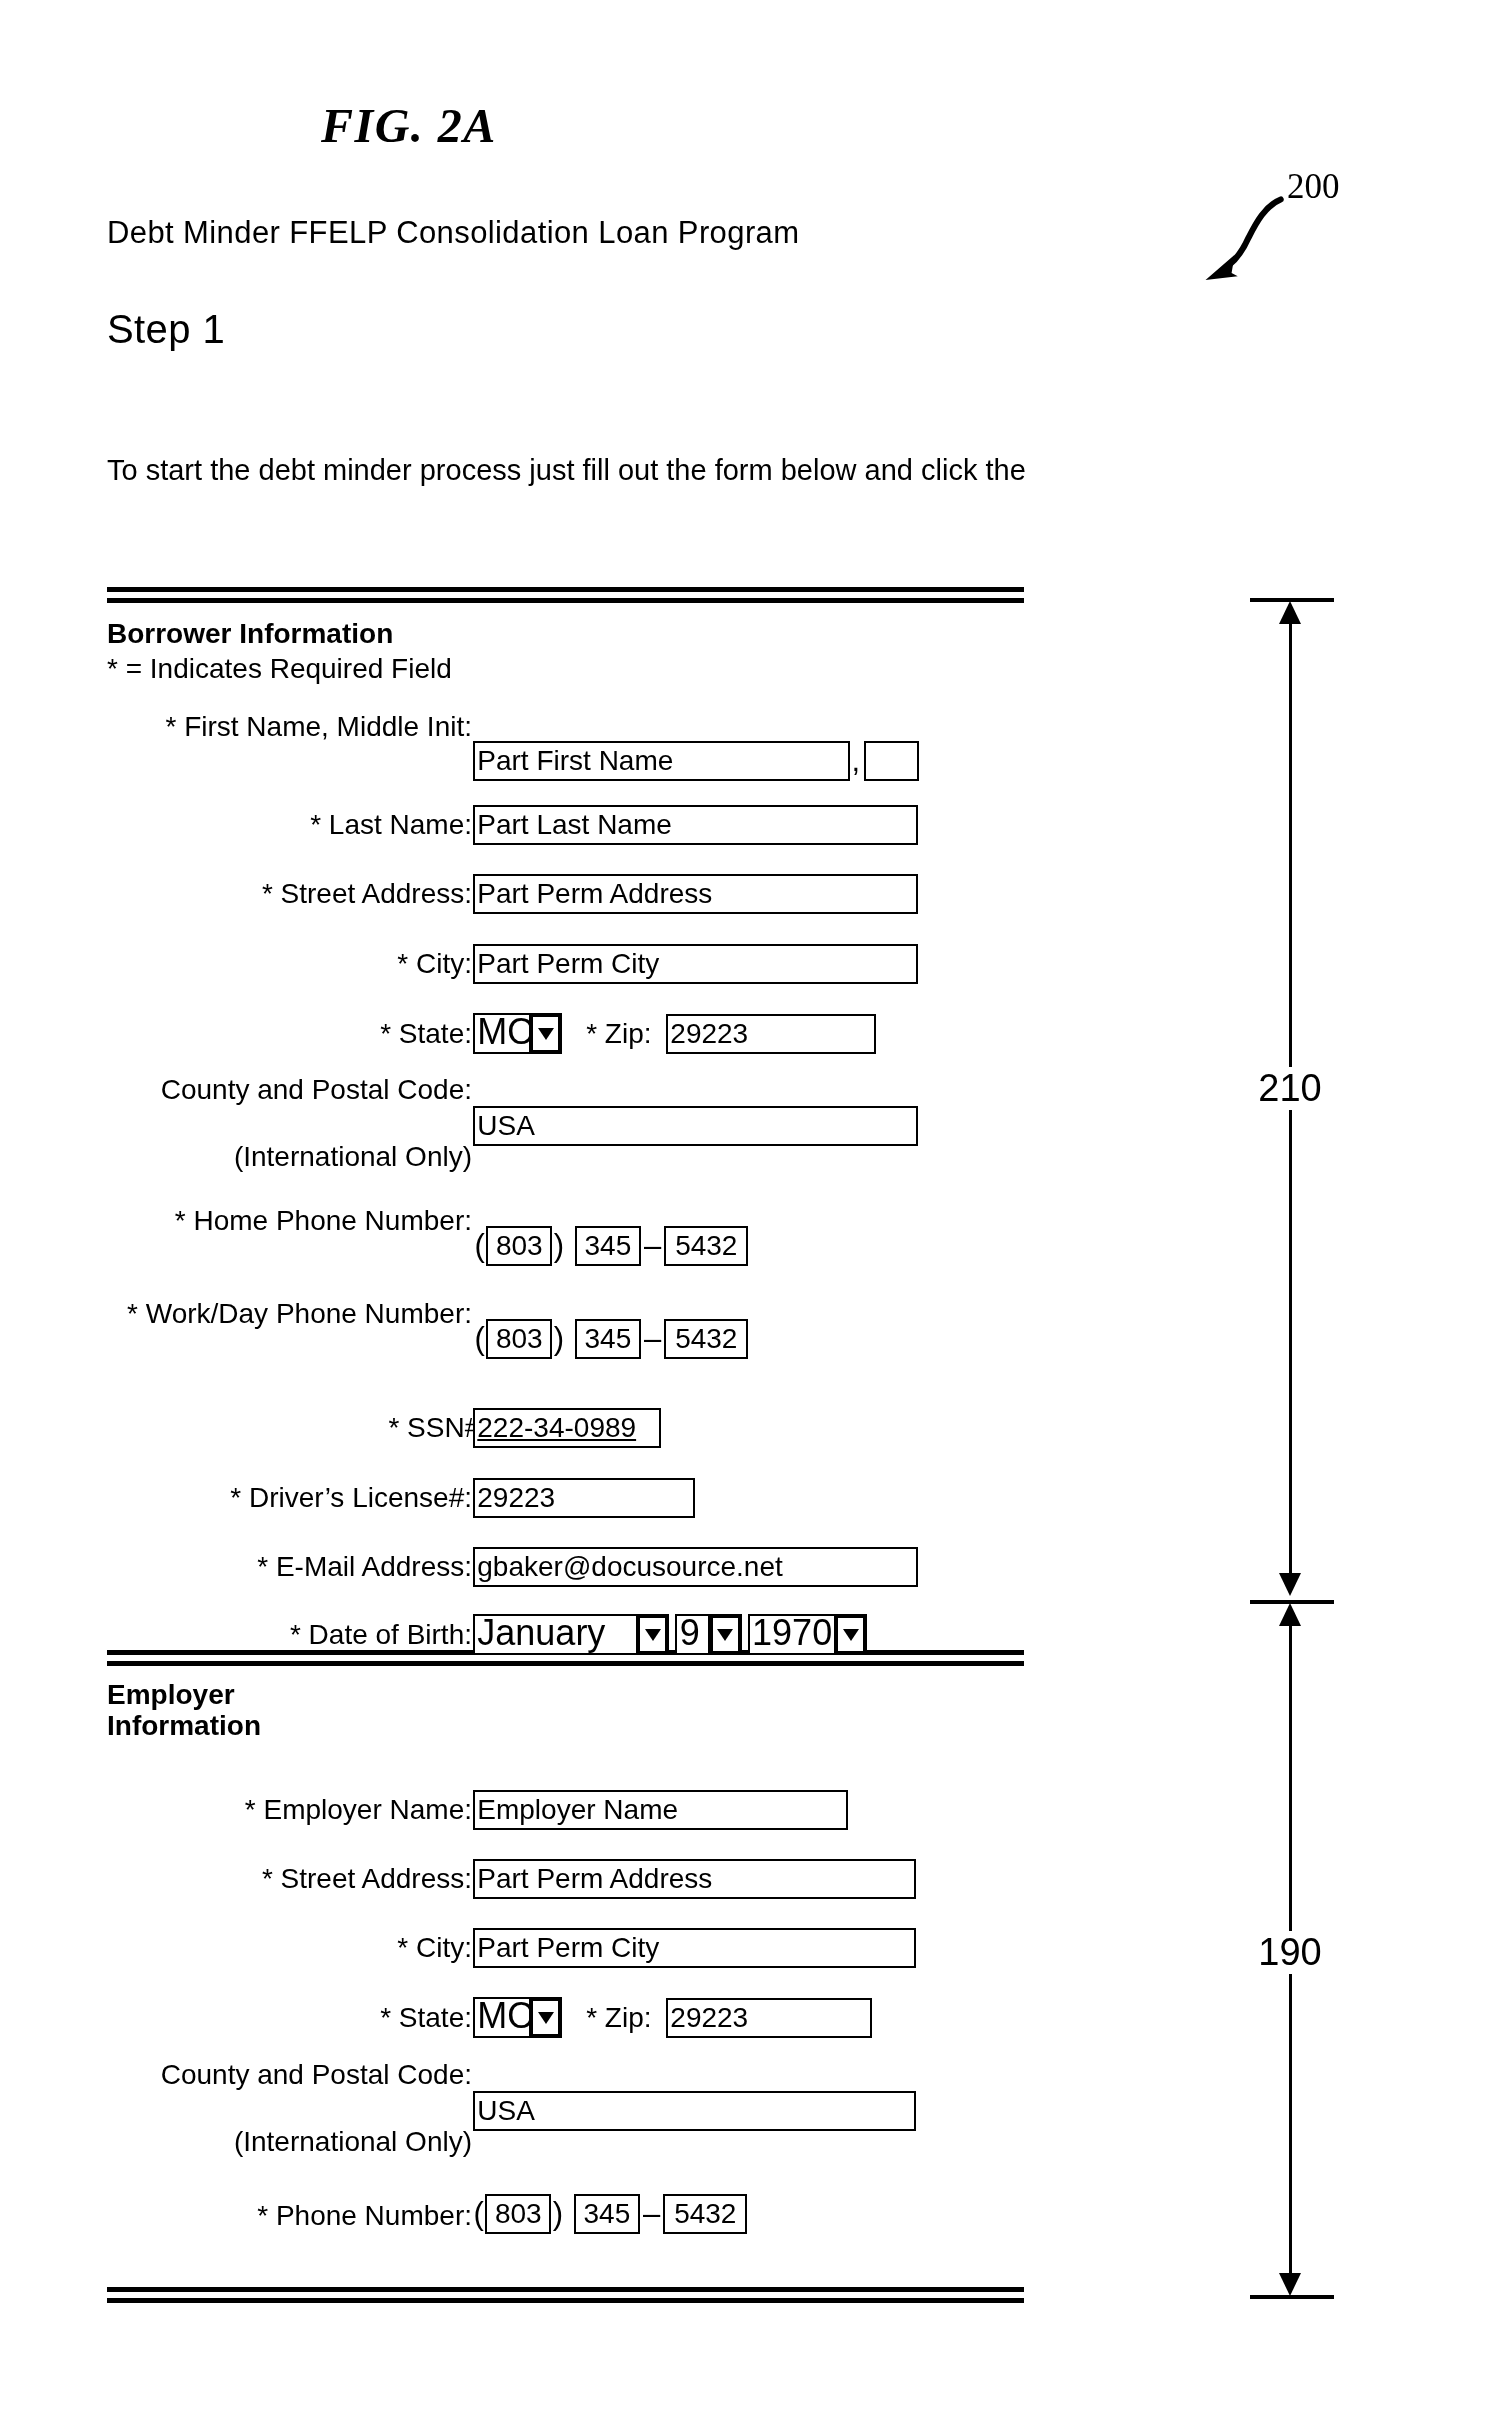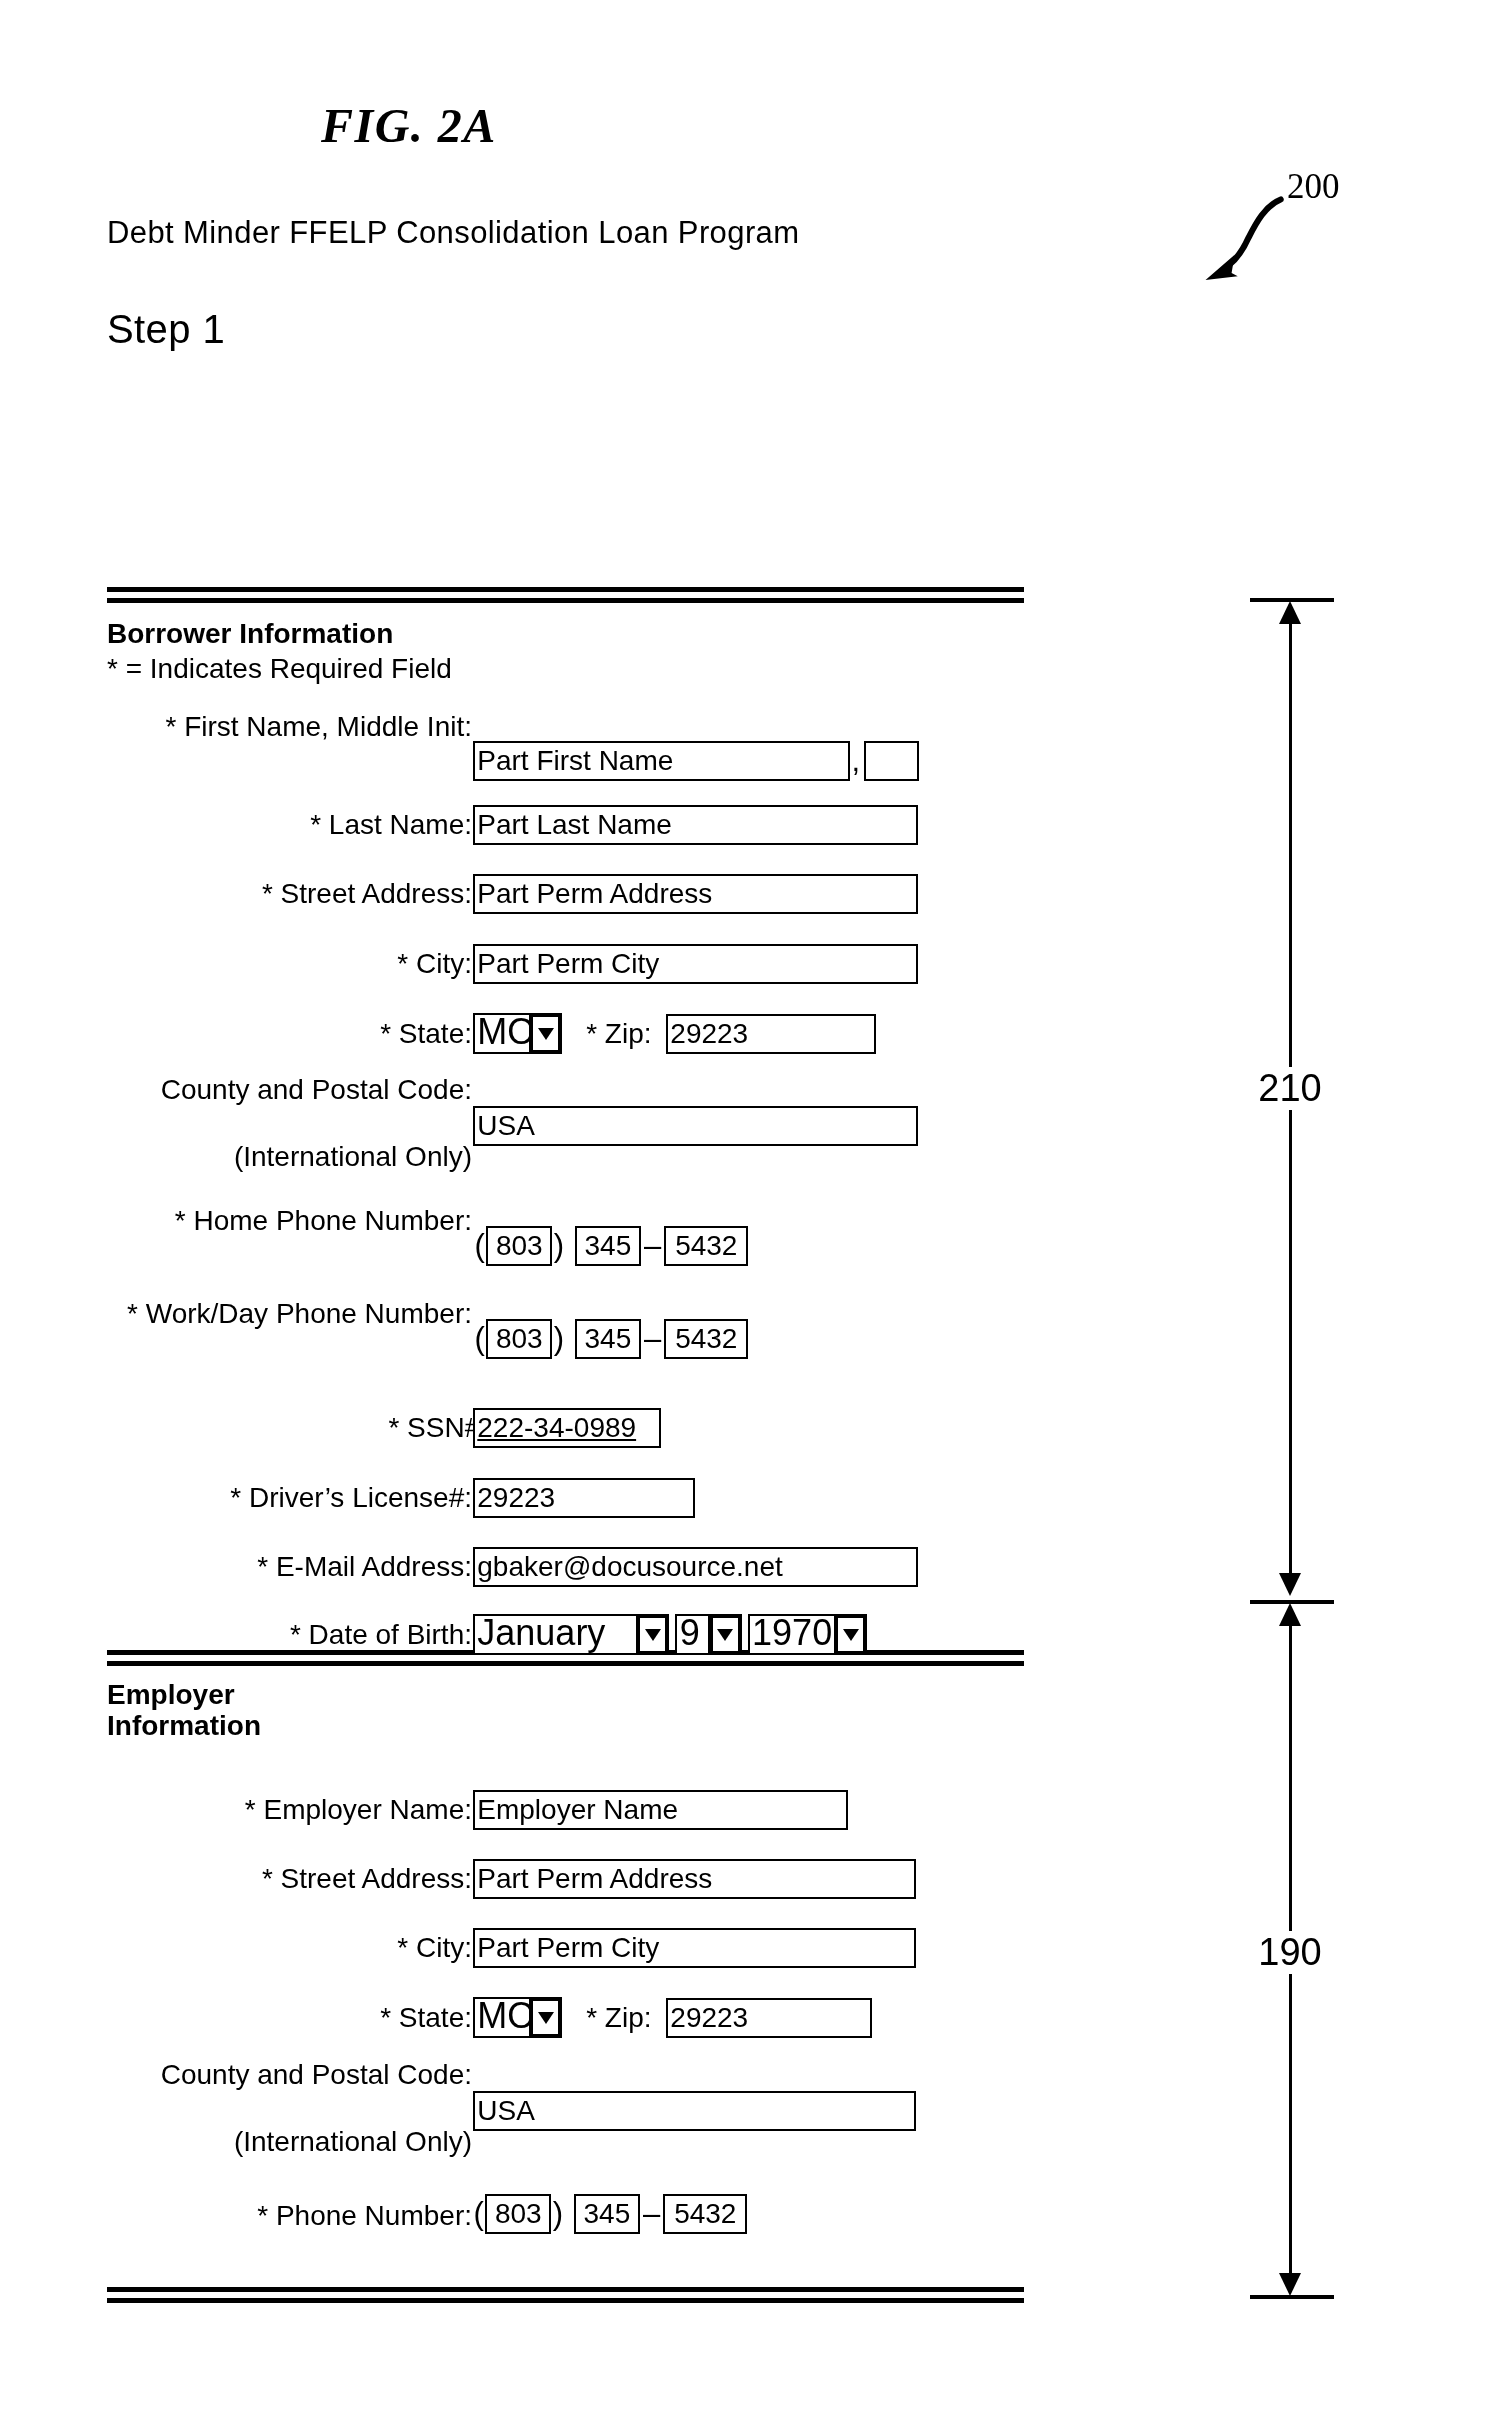--- a/index.html
+++ b/index.html
@@ -157,6 +157,7 @@
 <div class="abs" id="prog-title">Debt Minder FFELP Consolidation Loan Program</div>
 <div class="abs" id="step-label">Step  1</div>
 <div class="abs" id="intro">
+  <span>To start the debt minder process just fill out the form below and click the</span>
 </div>
 
 <div class="abs rule-double" id="rule-top">

